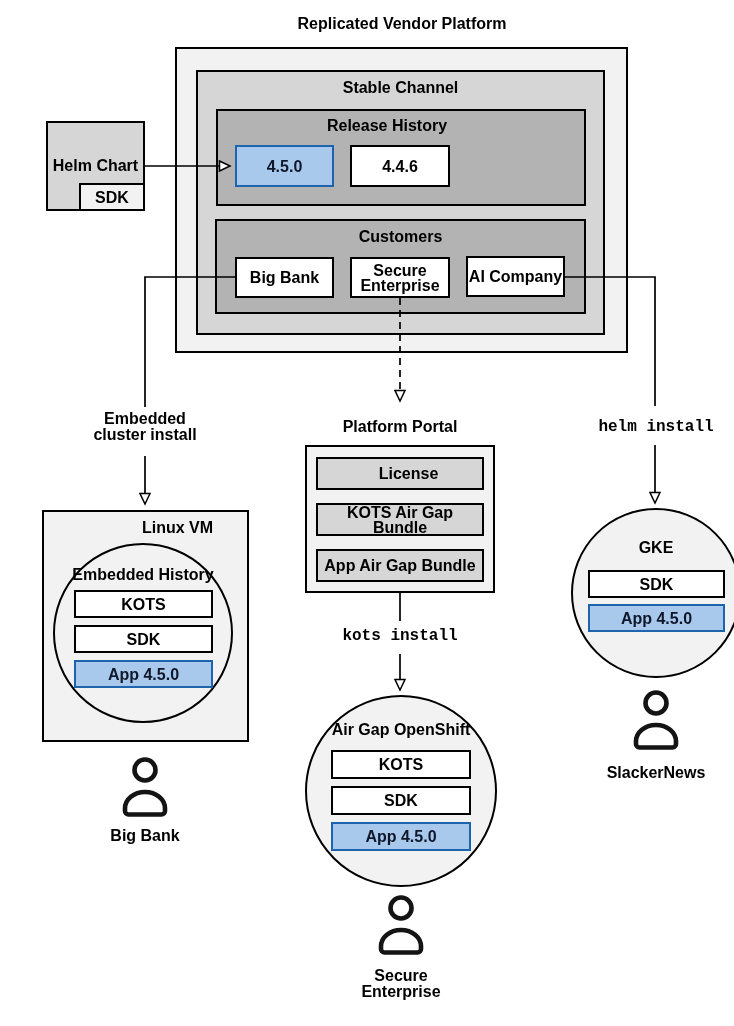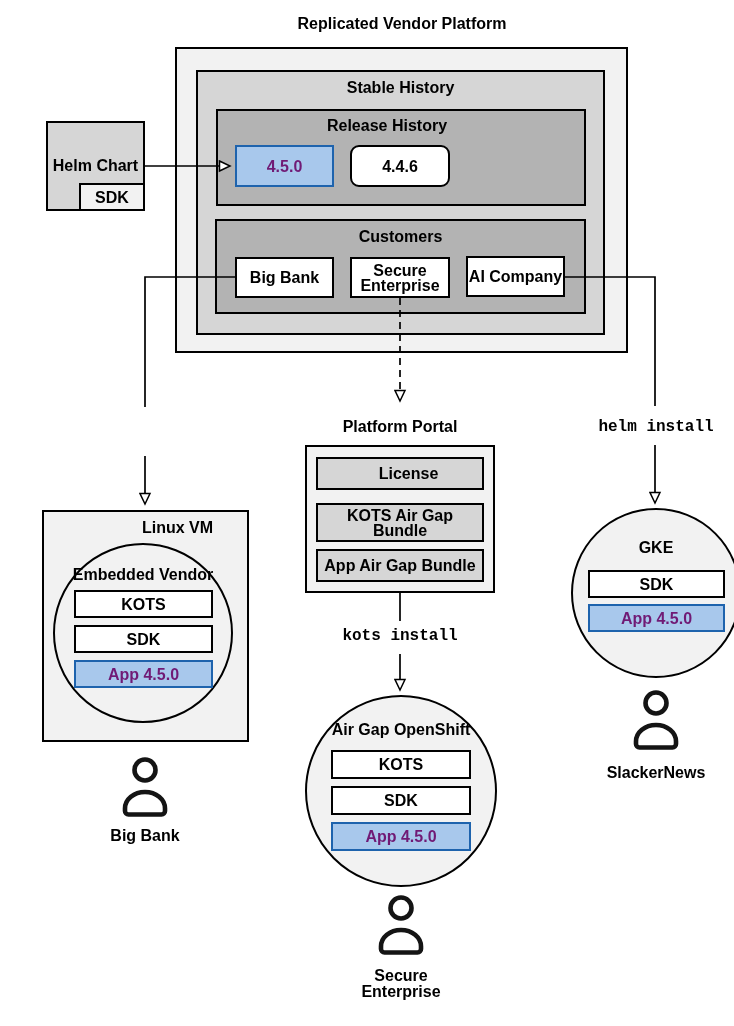--- a/index.html
+++ b/index.html
@@ -29,7 +29,7 @@
 
   <div class="panel bg-light" style="left:147px;top:47px;width:453px;height:306px;"></div>
   <div class="panel bg-mid" style="left:168px;top:70px;width:409px;height:265px;"></div>
-  <div class="clabel" style="left:168px;top:80px;width:409px;">Stable History</div>
+  <div class="clabel" style="left:168px;top:80px;width:409px;">Stable Channel</div>
 
   <div class="panel bg-dark" style="left:188px;top:109px;width:370px;height:97px;"></div>
   <div class="clabel" style="left:188px;top:118px;width:342px;">Release History</div>

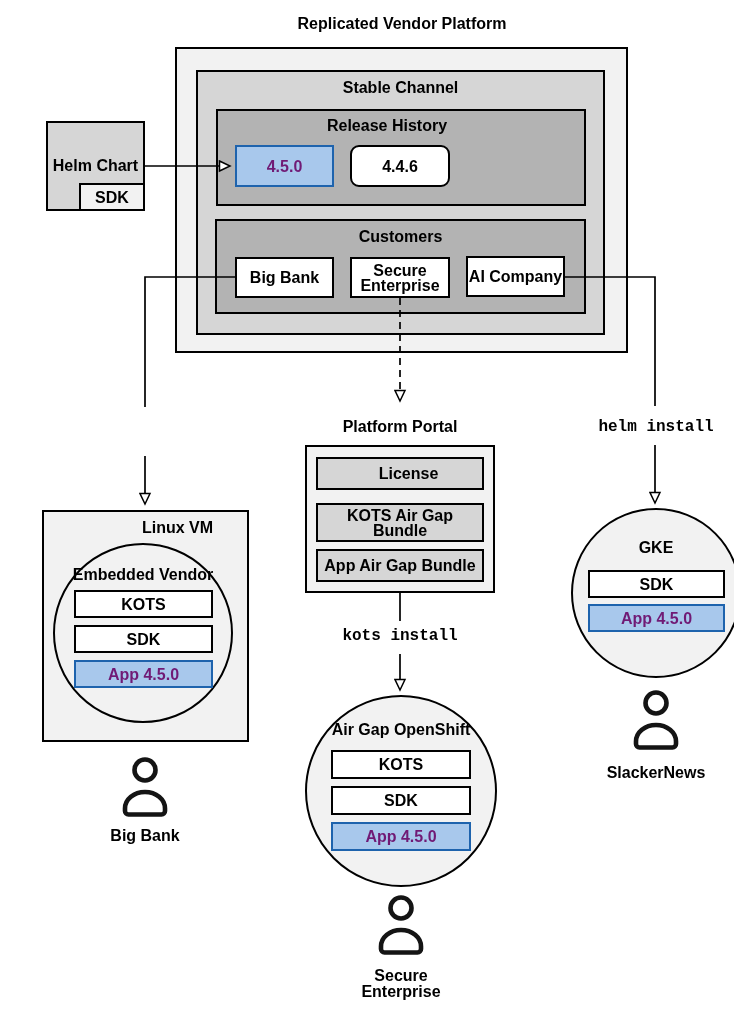--- a/index.html
+++ b/index.html
@@ -12,7 +12,7 @@
   .circle{position:absolute;border:2px solid #000;border-radius:50%;box-sizing:border-box;background:#f2f2f2;}
   .node{position:absolute;border:2px solid #000;box-sizing:border-box;background:#fff;
         display:flex;align-items:center;justify-content:center;text-align:center;line-height:15px;}
-  .node.hl{background:#a8c8ec;border-color:#1e63ad;color:#701a75;}
+  .node.hl{background:#a8c8ec;border-color:#1e63ad;color:#0f172a;}
   .node.mid{background:#d6d6d6;}
   .node.lgt{background:#f2f2f2;}
   .clabel{position:absolute;text-align:center;line-height:16px;}

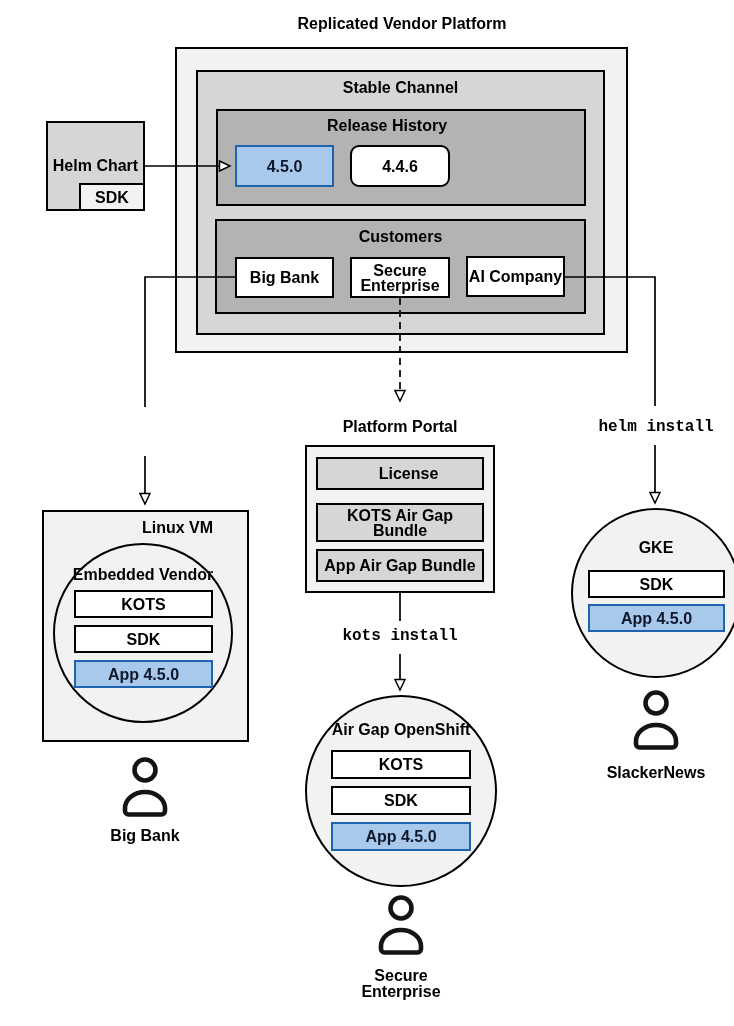--- a/index.html
+++ b/index.html
@@ -34,7 +34,7 @@
   <div class="panel bg-dark" style="left:188px;top:109px;width:370px;height:97px;"></div>
   <div class="clabel" style="left:188px;top:118px;width:342px;">Release History</div>
   <div class="node hl" style="left:207px;top:145px;width:99px;height:42px;">4.5.0</div>
-  <div class="node" style="left:322px;top:145px;width:100px;height:42px;border-radius:9px;">4.4.6</div>
+  <div class="node" style="left:322px;top:145px;width:100px;height:42px;">4.4.6</div>
 
   <div class="panel bg-dark" style="left:187px;top:219px;width:371px;height:95px;"></div>
   <div class="clabel" style="left:187px;top:229px;width:371px;">Customers</div>

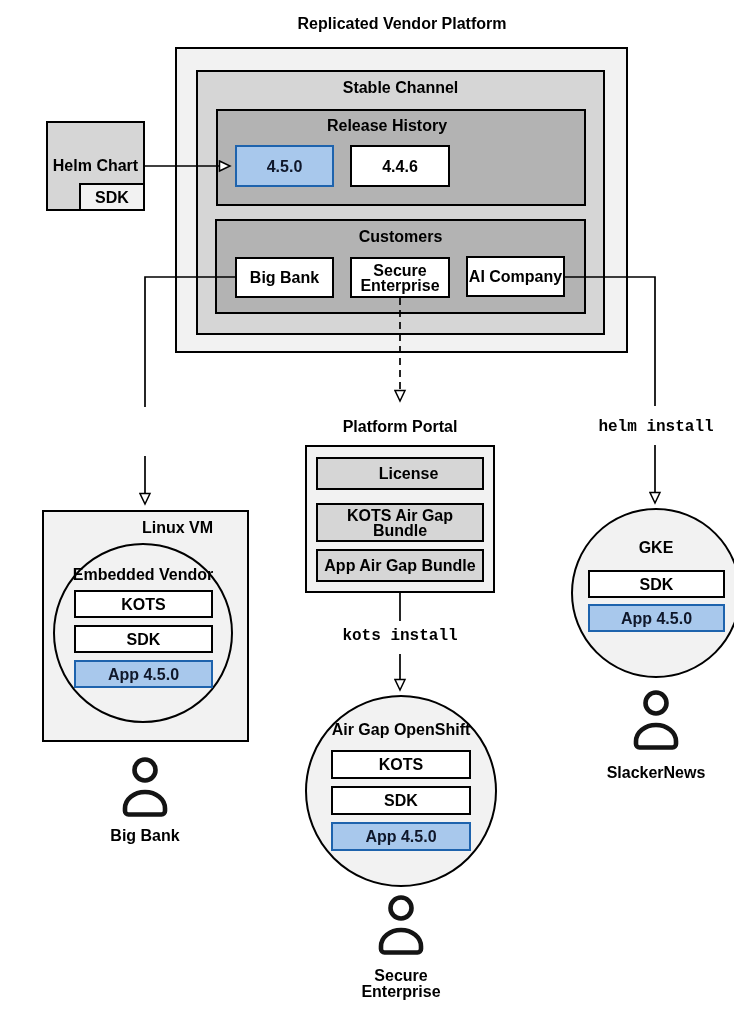--- a/index.html
+++ b/index.html
@@ -46,6 +46,7 @@
   <div class="clabel" style="left:18px;top:158px;width:99px;">Helm Chart</div>
   <div class="node lgt" style="left:51px;top:183px;width:66px;height:28px;">SDK</div>
 
+  <div class="clabel" style="left:52px;top:411px;width:130px;">Embedded cluster install</div>
 
   <div class="panel bg-light" style="left:14px;top:510px;width:207px;height:232px;"></div>
   <div class="clabel" style="left:14px;top:520px;width:207px;padding-left:32px;">Linux VM</div>

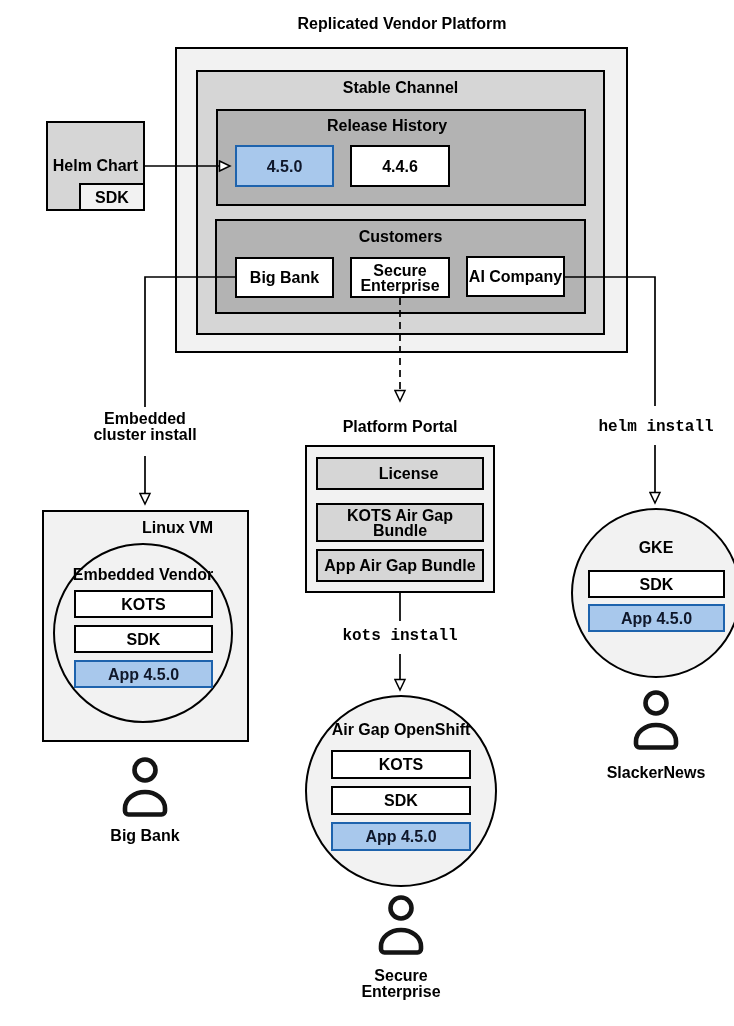--- a/index.html
+++ b/index.html
@@ -67,7 +67,7 @@
   <div class="clabel" style="left:302px;top:419px;width:140px;">Platform Portal</div>
   <div class="panel bg-light" style="left:277px;top:445px;width:190px;height:148px;"></div>
   <div class="node mid" style="left:288px;top:457px;width:168px;height:33px;padding-left:17px;">License</div>
-  <div class="node mid" style="left:288px;top:503px;width:168px;height:39px;">KOTS Air Gap Bundle</div>
+  <div class="node mid" style="left:288px;top:503px;width:168px;height:33px;">KOTS Air Gap Bundle</div>
   <div class="node mid" style="left:288px;top:549px;width:168px;height:33px;">App Air Gap Bundle</div>
   <div class="clabel mono" style="left:302px;top:628px;width:140px;">kots install</div>
 

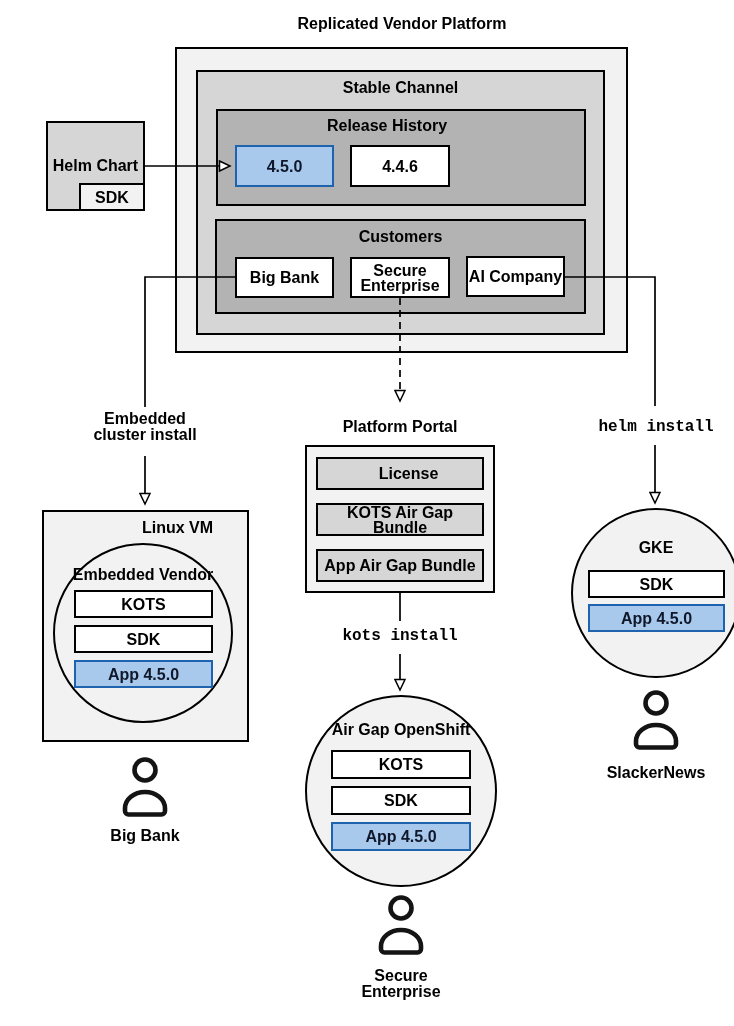--- a/index.html
+++ b/index.html
@@ -51,7 +51,7 @@
   <div class="panel bg-light" style="left:14px;top:510px;width:207px;height:232px;"></div>
   <div class="clabel" style="left:14px;top:520px;width:207px;padding-left:32px;">Linux VM</div>
   <div class="circle bg-mid" style="left:25px;top:543px;width:180px;height:180px;"></div>
-  <div class="clabel" style="left:25px;top:567px;width:180px;">Embedded Vendor</div>
+  <div class="clabel" style="left:25px;top:567px;width:180px;">Embedded History</div>
   <div class="node" style="left:46px;top:590px;width:139px;height:28px;">KOTS</div>
   <div class="node" style="left:46px;top:625px;width:139px;height:28px;">SDK</div>
   <div class="node hl" style="left:46px;top:660px;width:139px;height:28px;">App 4.5.0</div>

